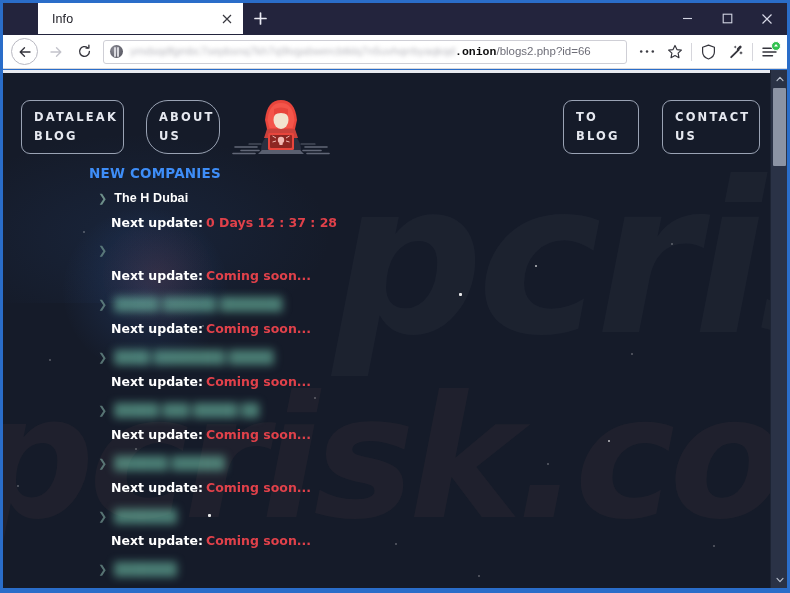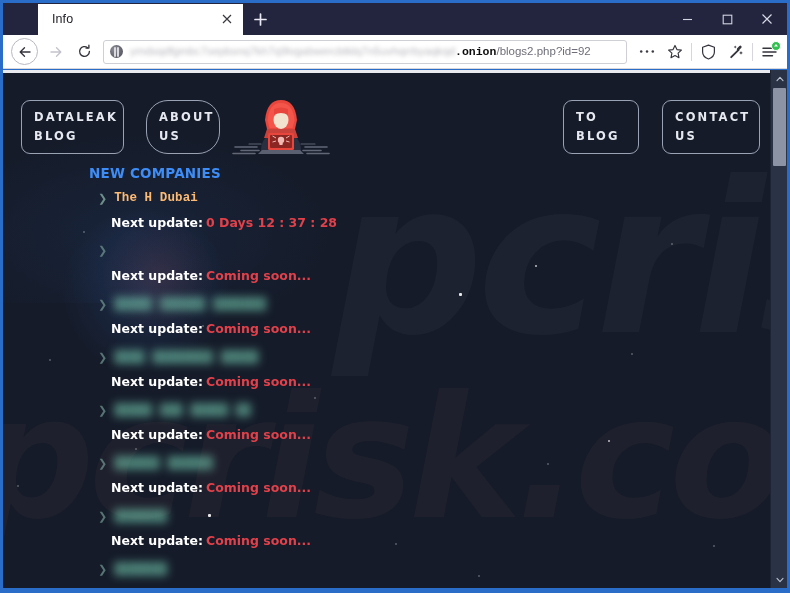--- a/index.html
+++ b/index.html
@@ -35,7 +35,7 @@
     background: #23243d;
     box-sizing: border-box;
     display: flex;
-    align-items: center;
+    align-items: flex-start;
   }
   .tabstrip-left-pad { width: 35px; height: 32px; flex: 0 0 auto; }
 

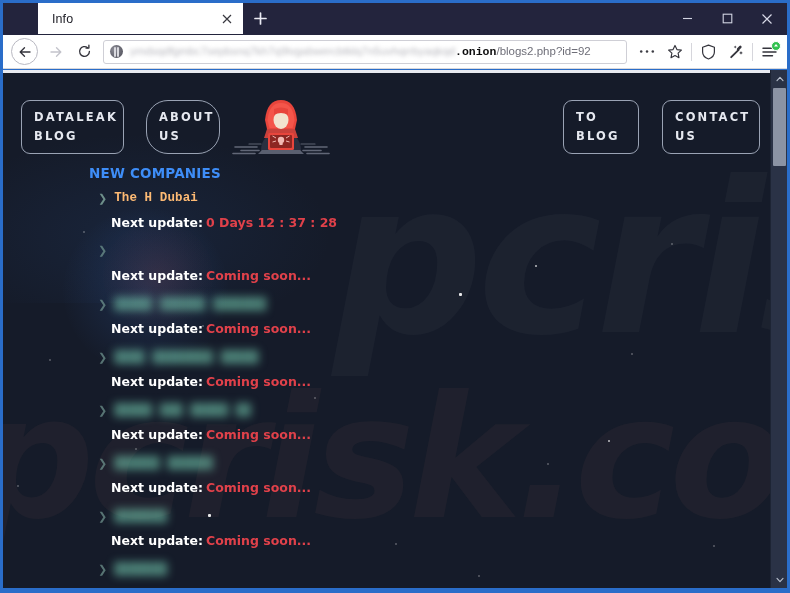--- a/index.html
+++ b/index.html
@@ -489,7 +489,7 @@
       <span class="url-text">
         <span class="url-blur">ymdsqdfgmbc7sepbsnq7kh7q9lvgabwercbtklq7n5uvhqrrbyaqkqd</span>
           <span class="url-dom">.onion</span>
-          <span class="url-path">/blogs2.php?id=92</span>
+          <span class="url-path">/blogs2.php?id=66</span>
       </span>
     </div>
 

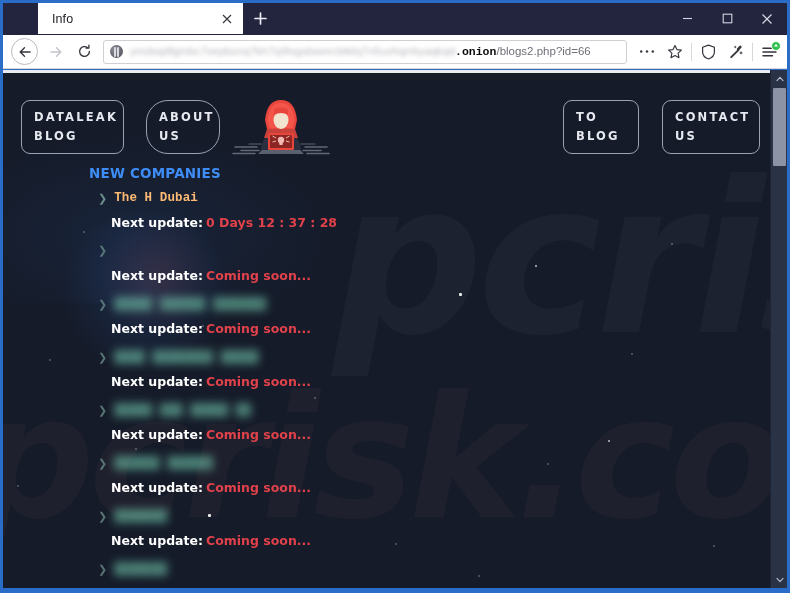--- a/index.html
+++ b/index.html
@@ -362,8 +362,8 @@
   .cname {
     font-size: 12.5px;
     font-weight: 700;
-    color: #fdba74;
-    font-family: Liberation Mono, monospace;
+    color: #ffffff;
+    font-family: Liberation Sans, sans-serif;
     letter-spacing: .1px;
   }
   .entry.blurred .cname {

